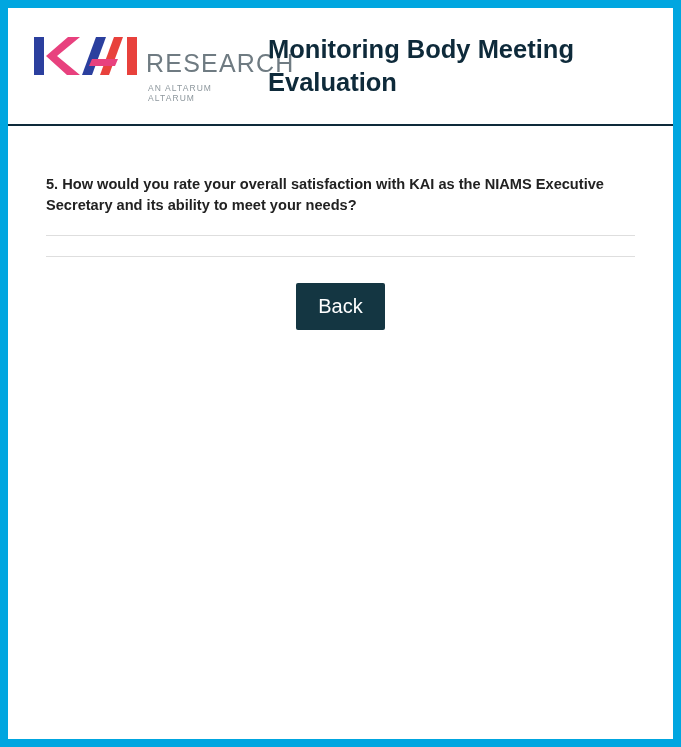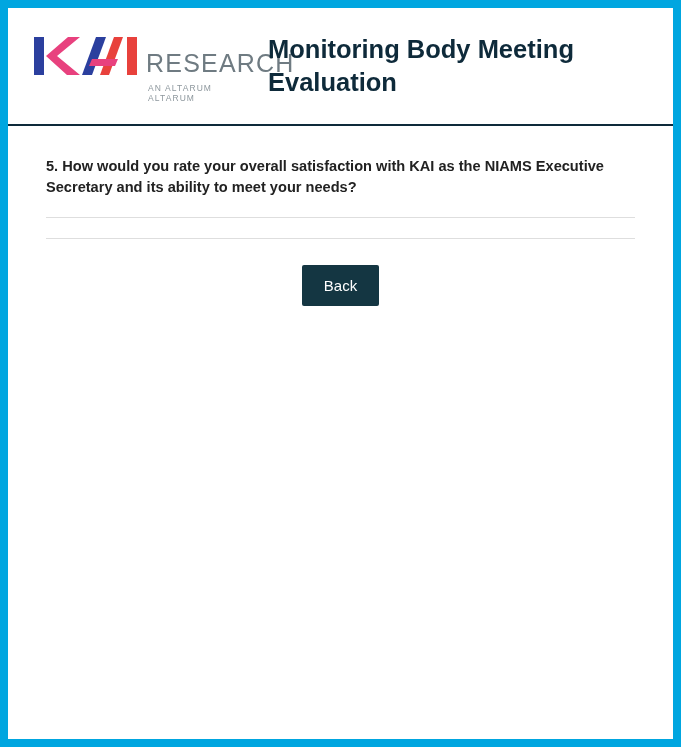--- a/index.html
+++ b/index.html
@@ -85,7 +85,7 @@
     box-sizing: border-box;
   }
   .q-block {
-    padding-top: 30px;
+    padding-top: 48px;
   }
   .q-text {
     font-size: 14.6px;

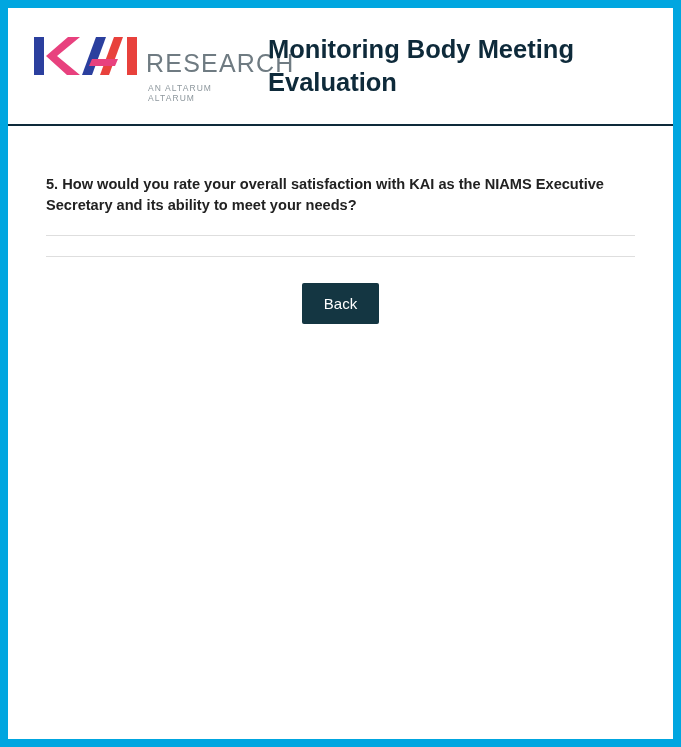--- a/index.html
+++ b/index.html
@@ -147,7 +147,7 @@
     color: #ffffff;
     border: none;
     font-family: "Liberation Sans", sans-serif;
-    font-size: 15px;
+    font-size: 20px;
     padding: 12px 22px;
     cursor: pointer;
     border-radius: 2px;

